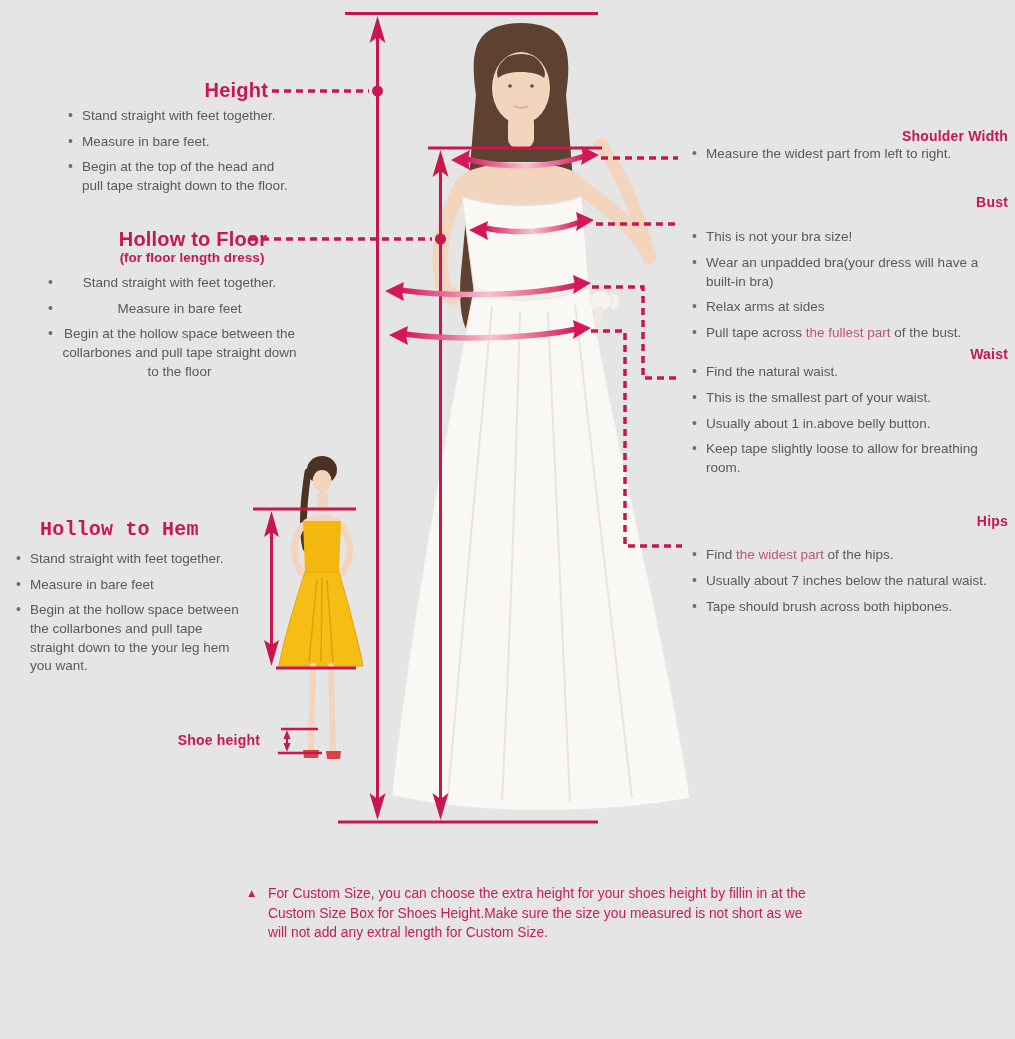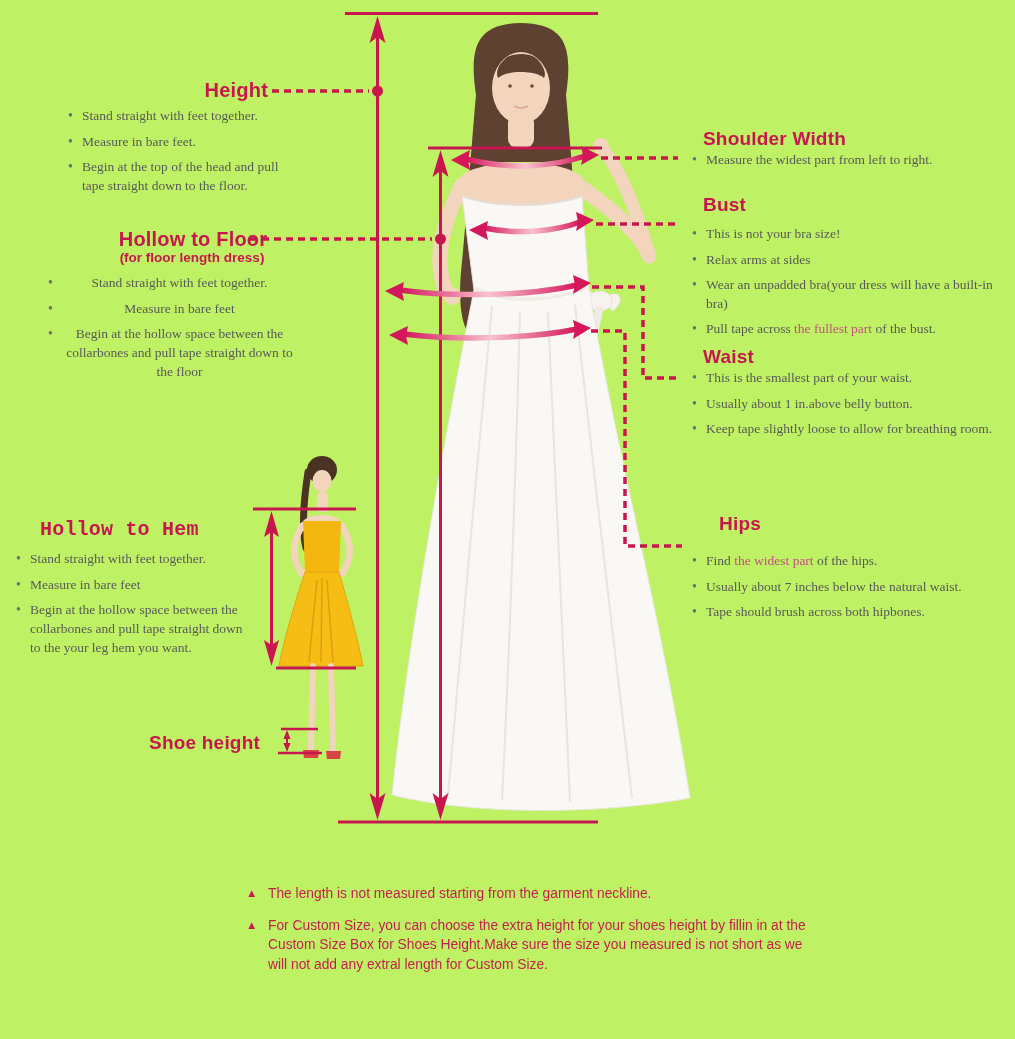--- a/index.html
+++ b/index.html
@@ -4,7 +4,7 @@
 <style>
   html,body{margin:0;padding:0;background:#ffffff;}
   #page{
-    position:relative;width:1015px;height:1039px;background:#bef264;overflow:hidden;
+    position:relative;width:1015px;height:1039px;background:#e5e5e5;overflow:hidden;
     font-family:"Liberation Sans","DejaVu Sans",sans-serif;
   }
   #diagram-svg{position:absolute;left:0;top:0;z-index:1;}

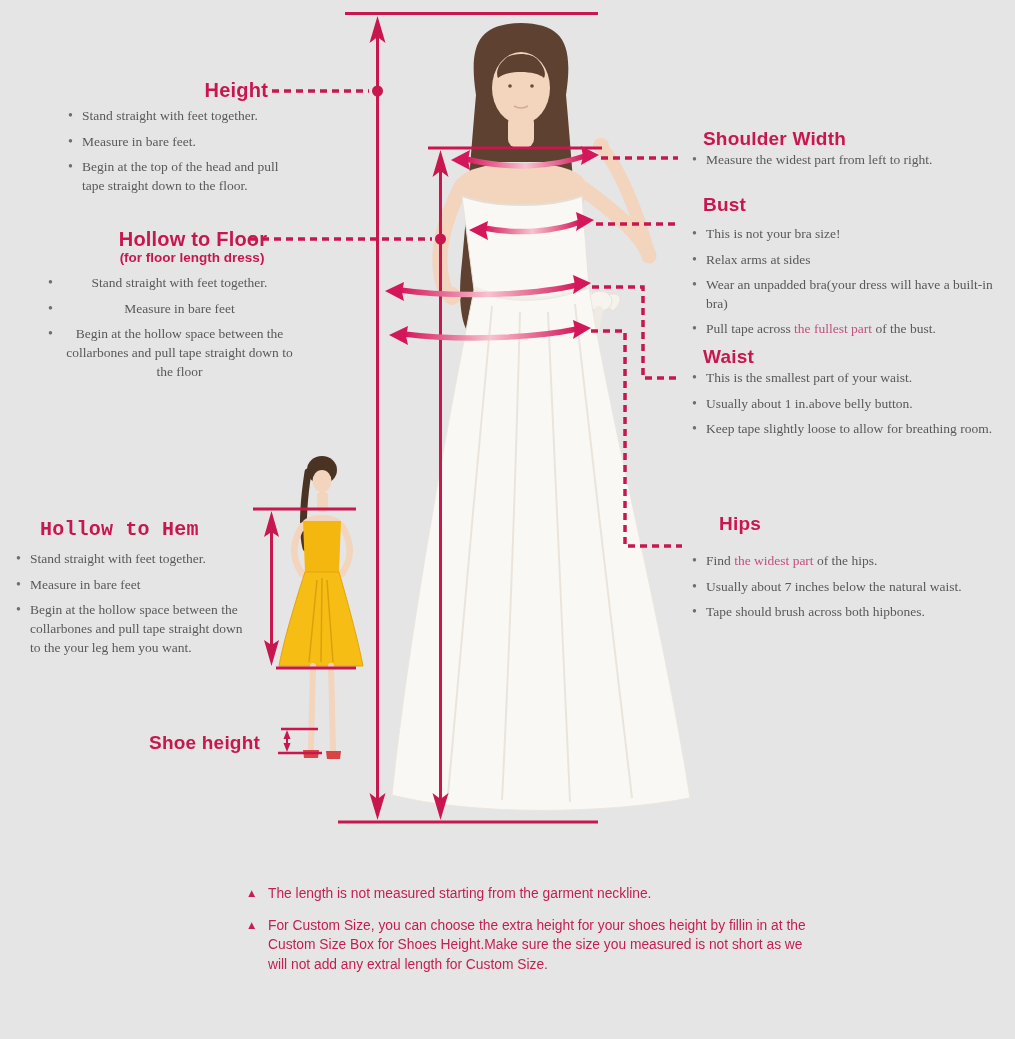--- a/index.html
+++ b/index.html
@@ -12,7 +12,7 @@
   .sec-title{color:#c8174e;font-weight:bold;font-size:20px;line-height:1.1;letter-spacing:.2px;}
   .sec-title.small{font-size:19px;}
   .sec-sub{color:#c8174e;font-weight:bold;font-size:13.5px;line-height:1.2;}
-  ul.bullets{list-style:none;margin:6px 0 0 0;padding:0;color:#595959;font-size:13.5px;line-height:1.38;font-family:Liberation Serif, serif;}
+  ul.bullets{list-style:none;margin:6px 0 0 0;padding:0;color:#595959;font-size:13.5px;line-height:1.38;}
   ul.bullets li{position:relative;padding-left:16px;margin-bottom:7px;}
   ul.bullets li::before{content:"\2022";position:absolute;left:2px;top:-1px;color:#6e6e6e;font-size:14px;}
   .hl{color:#c2517e;}

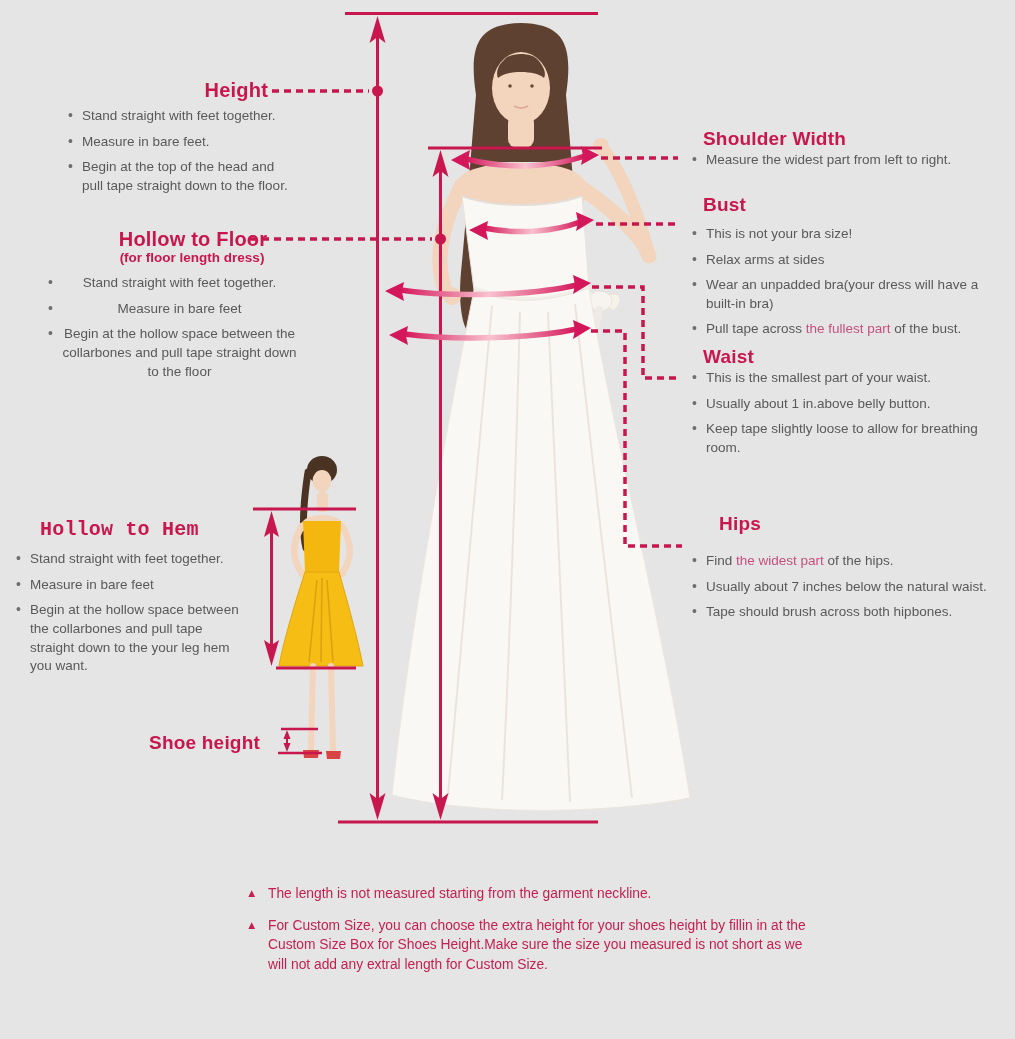--- a/index.html
+++ b/index.html
@@ -10,7 +10,7 @@
   #diagram-svg{position:absolute;left:0;top:0;z-index:1;}
   .txt{position:absolute;z-index:2;}
   .sec-title{color:#c8174e;font-weight:bold;font-size:20px;line-height:1.1;letter-spacing:.2px;}
-  .sec-title.small{font-size:19px;}
+  .sec-title.small{font-size:14px;text-align:right;}
   .sec-sub{color:#c8174e;font-weight:bold;font-size:13.5px;line-height:1.2;}
   ul.bullets{list-style:none;margin:6px 0 0 0;padding:0;color:#595959;font-size:13.5px;line-height:1.38;}
   ul.bullets li{position:relative;padding-left:16px;margin-bottom:7px;}

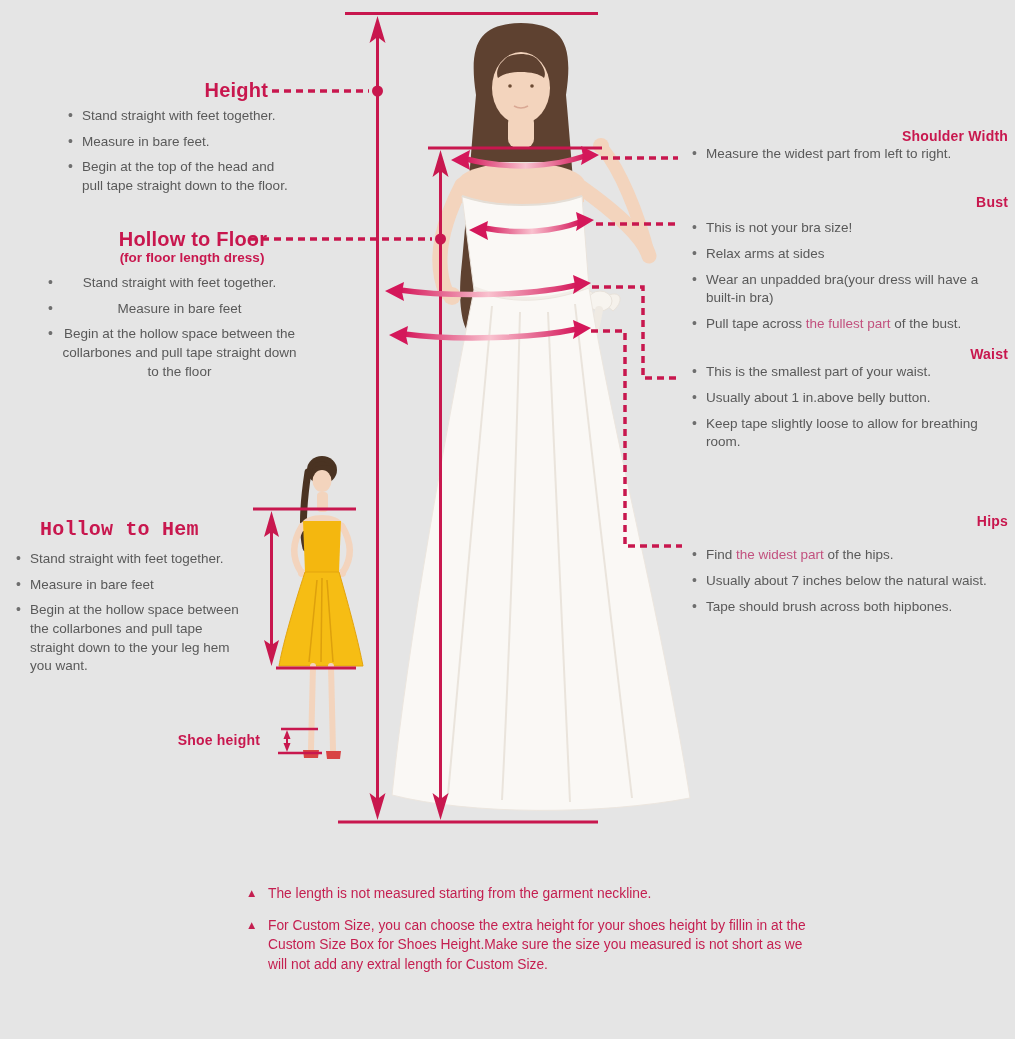--- a/index.html
+++ b/index.html
@@ -206,7 +206,7 @@
 
   <div class="txt" style="left:690px;top:195px;width:318px;">
     <div class="sec-title small" style="margin-left:13px;">Bust</div>
-    <ul class="bullets" style="margin-top:9px;width:305px;">
+    <ul class="bullets" style="margin-top:18px;width:305px;">
       <li>This is not your bra size!</li>
       <li>Relax arms at sides</li>
       <li>Wear an unpadded bra(your dress will have a built-in bra)</li>

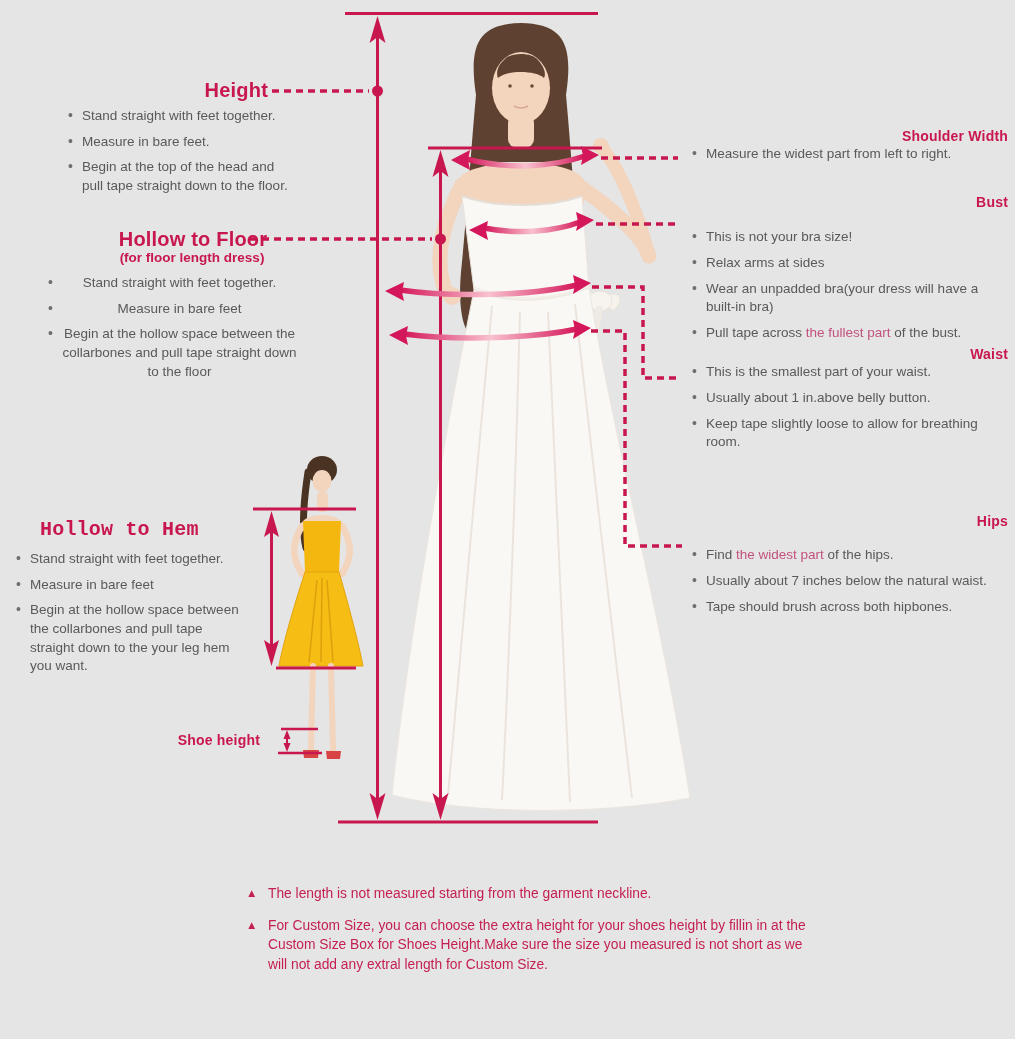--- a/index.html
+++ b/index.html
@@ -208,8 +208,8 @@
     <div class="sec-title small" style="margin-left:13px;">Bust</div>
     <ul class="bullets" style="margin-top:18px;width:305px;">
       <li>This is not your bra size!</li>
+      <li>Wear an unpadded bra(your dress will have a built-in bra)</li>
       <li>Relax arms at sides</li>
-      <li>Wear an unpadded bra(your dress will have a built-in bra)</li>
       <li><span>Pull tape across </span><span class="hl">the fullest part</span><span> of the bust.</span></li>
     </ul>
   </div>

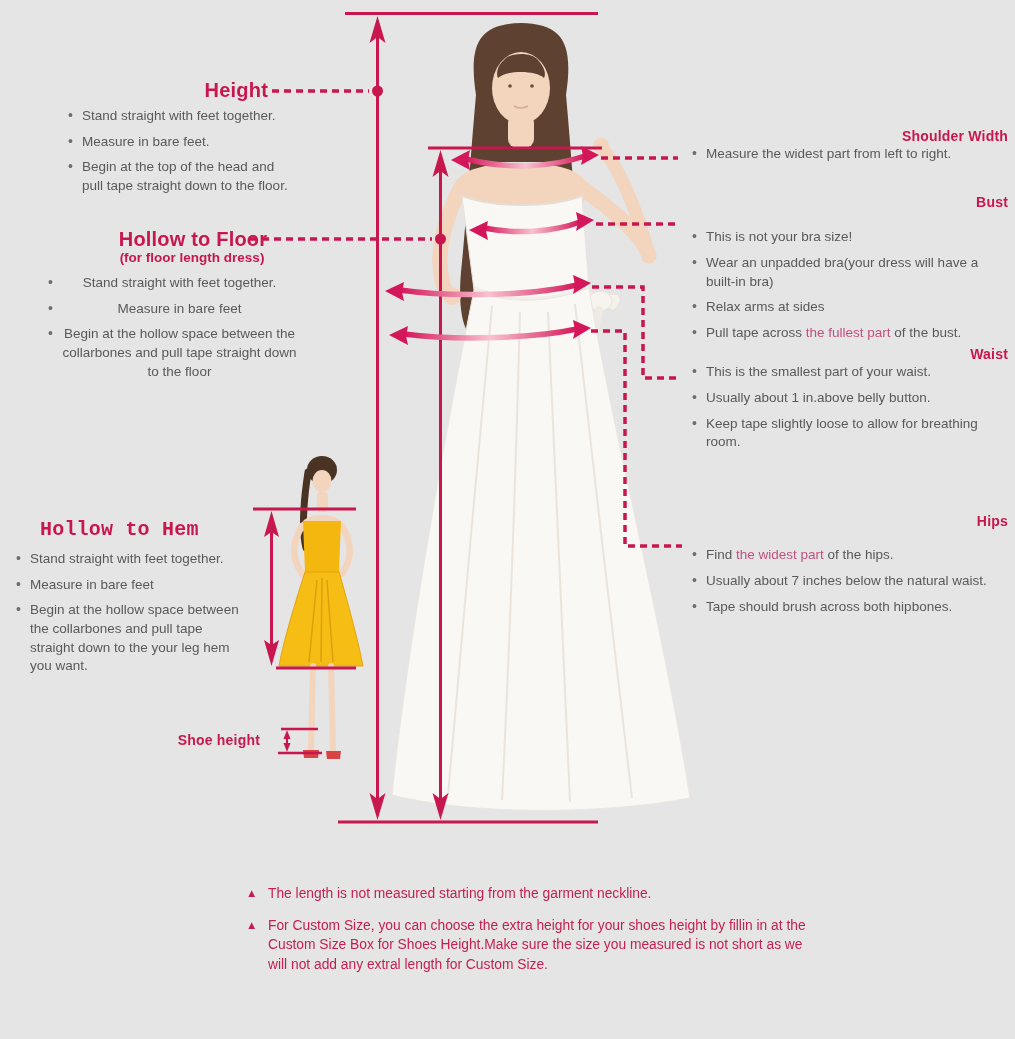--- a/index.html
+++ b/index.html
@@ -217,6 +217,7 @@
   <div class="txt" style="left:690px;top:347px;width:318px;">
     <div class="sec-title small" style="margin-left:13px;">Waist</div>
     <ul class="bullets" style="margin-top:1px;width:305px;">
+      <li>Find the natural waist.</li>
       <li>This is the smallest part of your waist.</li>
       <li>Usually about 1 in.above belly button.</li>
       <li>Keep tape slightly loose to allow for breathing room.</li>

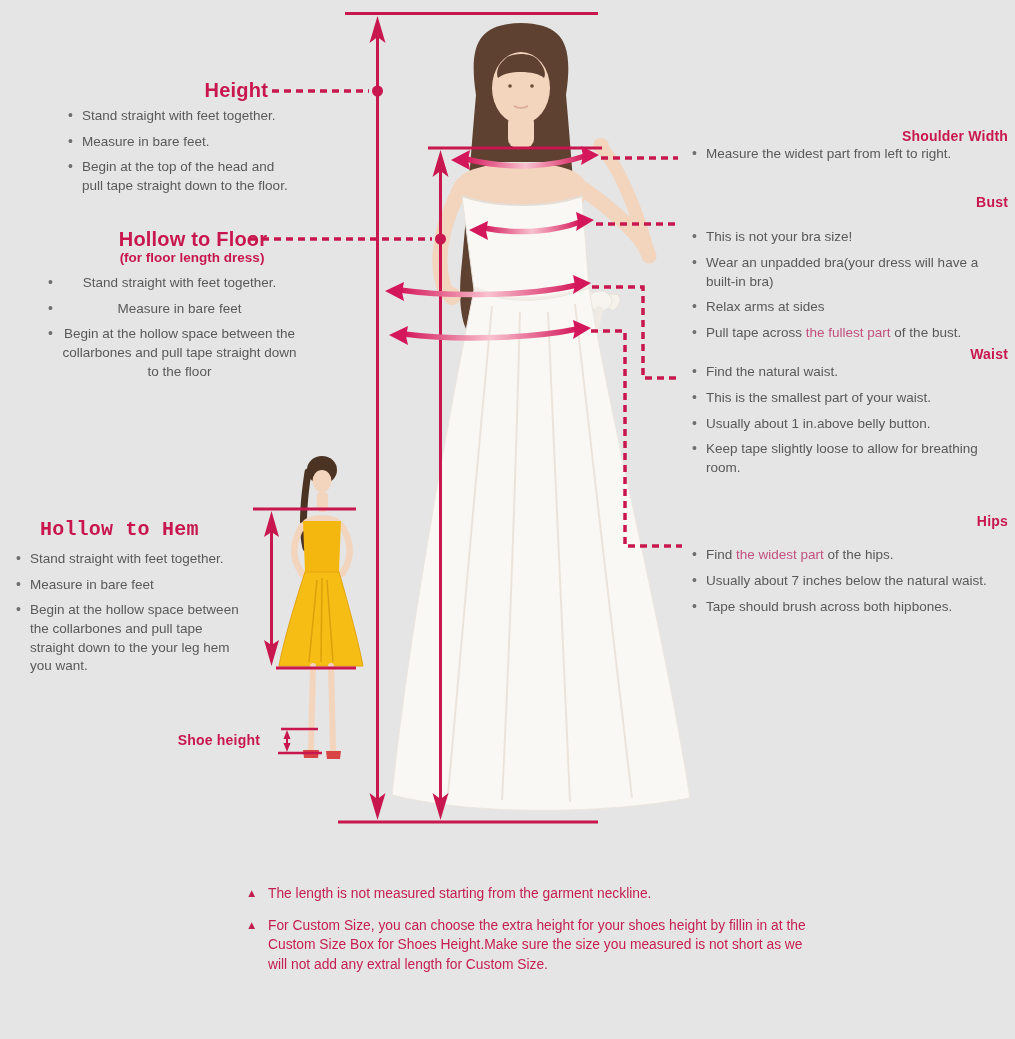--- a/index.html
+++ b/index.html
@@ -235,7 +235,6 @@
 
   <div class="txt" style="left:246px;top:884px;width:578px;">
     <ol class="notes">
-      <li>The length is not measured starting from the garment neckline.</li>
       <li>For Custom Size, you can choose the extra height for your shoes height by fillin in at the Custom Size Box for Shoes Height.Make sure the size you measured is not short as we will not add any extral length for Custom Size.</li>
     </ol>
   </div>

